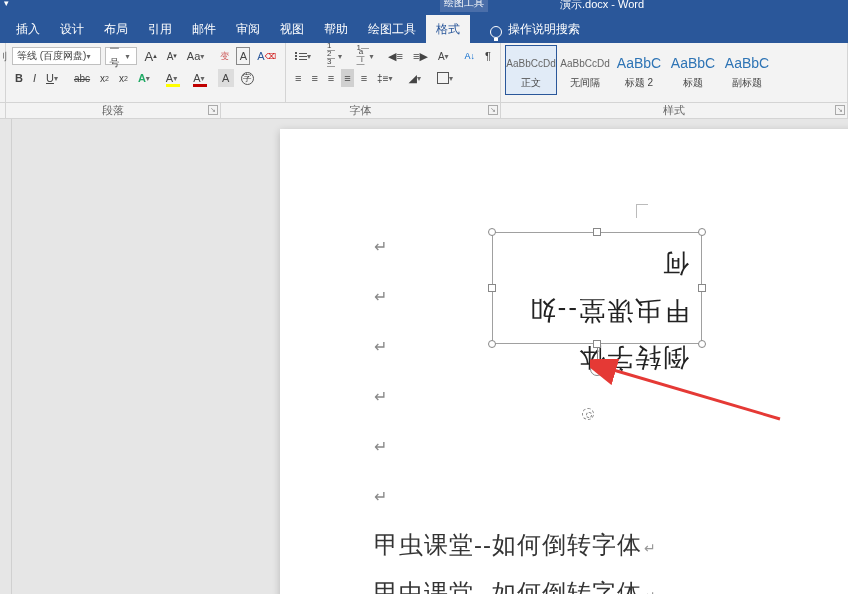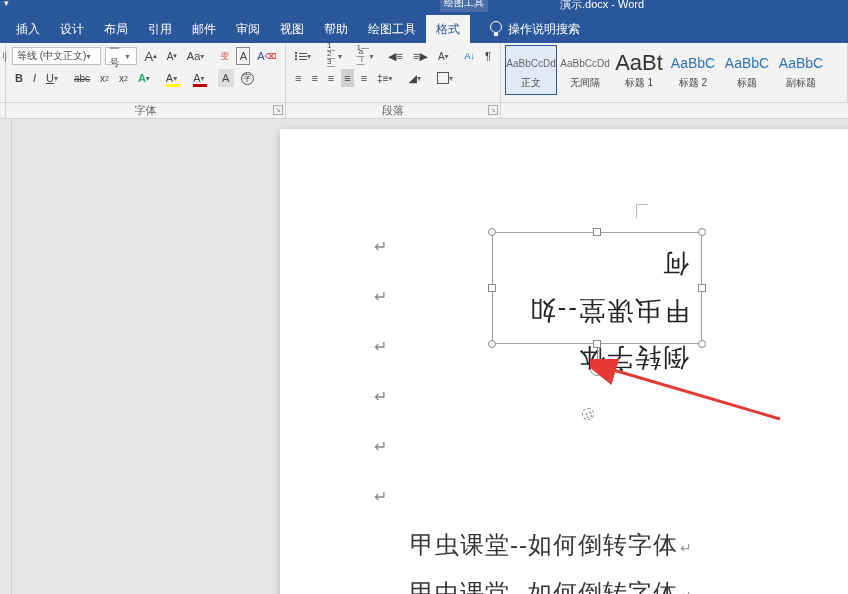--- a/index.html
+++ b/index.html
@@ -16,7 +16,7 @@
   .tabs { height: 28px; background: #2a579a; display: flex; align-items: center; padding-left: 6px; gap: 0; color: #fff; font-size: 12px; }
   .tab { padding: 6px 10px; cursor: pointer; }
   .tab.active { background: #f3f3f3; color: #2a579a; }
-  .tell-me { display:flex; align-items:flex-start; gap:6px; margin-left:20px; }
+  .tell-me { display:flex; align-items:flex-end; gap:6px; margin-left:20px; }
   .bulb { width:12px; height:12px; border:1px solid #fff; border-radius:50%; position:relative; }
   .bulb::after { content:""; position:absolute; width:4px; height:3px; background:#fff; left:3px; top:11px; }
 

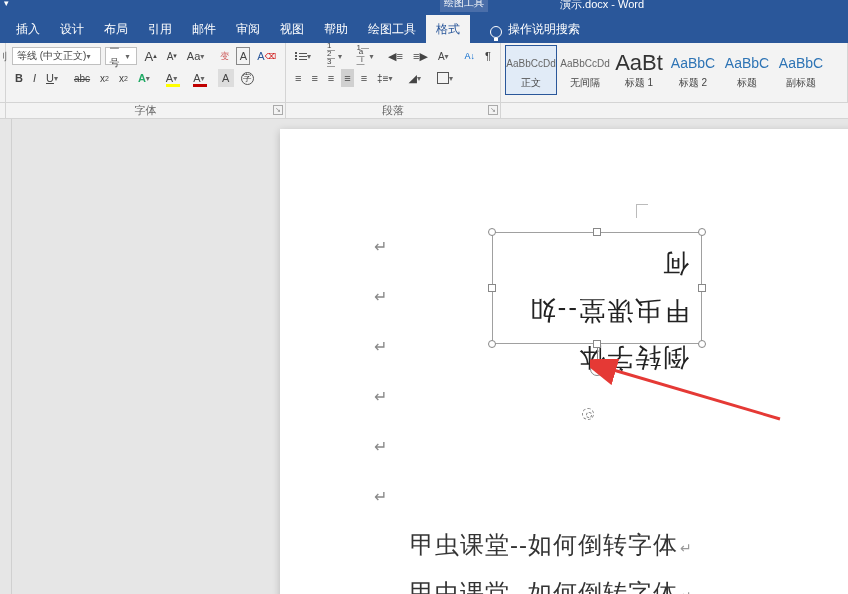--- a/index.html
+++ b/index.html
@@ -111,7 +111,7 @@
     <div class="group-rows">
       <div class="row">
         <div class="ctl boxed" style="width:90px;justify-content:space-between;padding:0 4px;">
-          <span style="font-size:10px;overflow:hidden;white-space:nowrap;">等线 (中文正文)</span>
+          <span style="font-size:10px;overflow:hidden;white-space:nowrap;">等线 (百度网盘)</span>
             <span class="dd">▾</span>
         </div>
         <div class="ctl boxed" style="width:38px;justify-content:flex-start;padding:0 3px;">

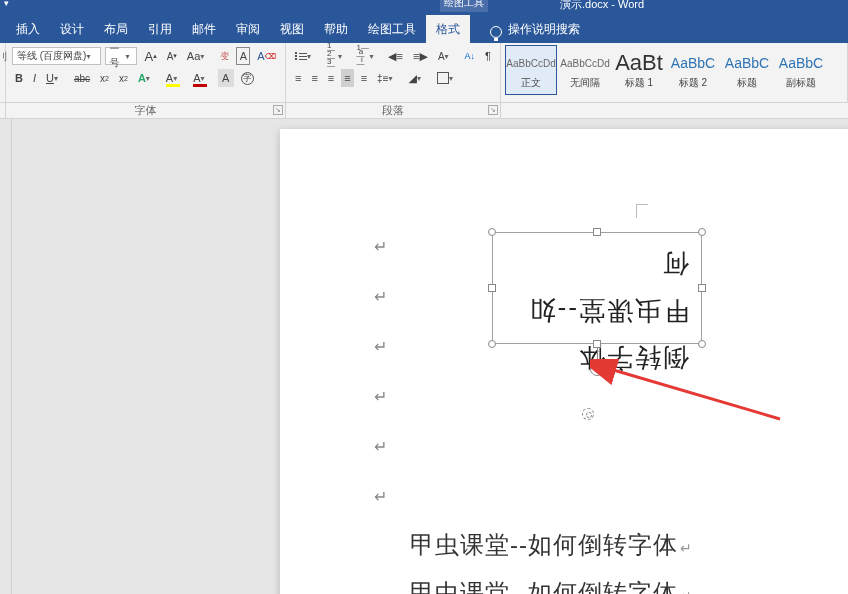--- a/index.html
+++ b/index.html
@@ -266,10 +266,6 @@
         <div class="style-name">无间隔</div>
       </div>
       <div class="style-item">
-        <div class="style-preview big">AaBt</div>
-        <div class="style-name">标题 1</div>
-      </div>
-      <div class="style-item">
         <div class="style-preview blueh">AaBbC</div>
         <div class="style-name">标题 2</div>
       </div>

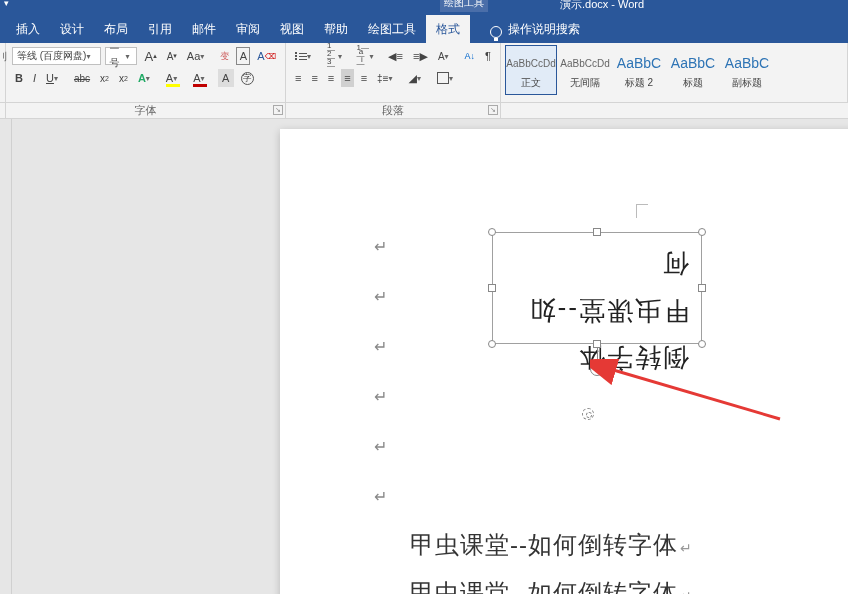--- a/index.html
+++ b/index.html
@@ -283,8 +283,8 @@
 
 <div class="group-labels">
   <div style="width:6px;border-right:1px solid #d4d4d4;"></div>
+  <div class="glabel" style="width:215px;"><span>段落</span><span class="dlg">↘</span></div>
   <div class="glabel" style="width:280px;"><span>字体</span><span class="dlg">↘</span></div>
-  <div class="glabel" style="width:215px;"><span>段落</span><span class="dlg">↘</span></div>
 </div>
 
 <div class="doc-area">

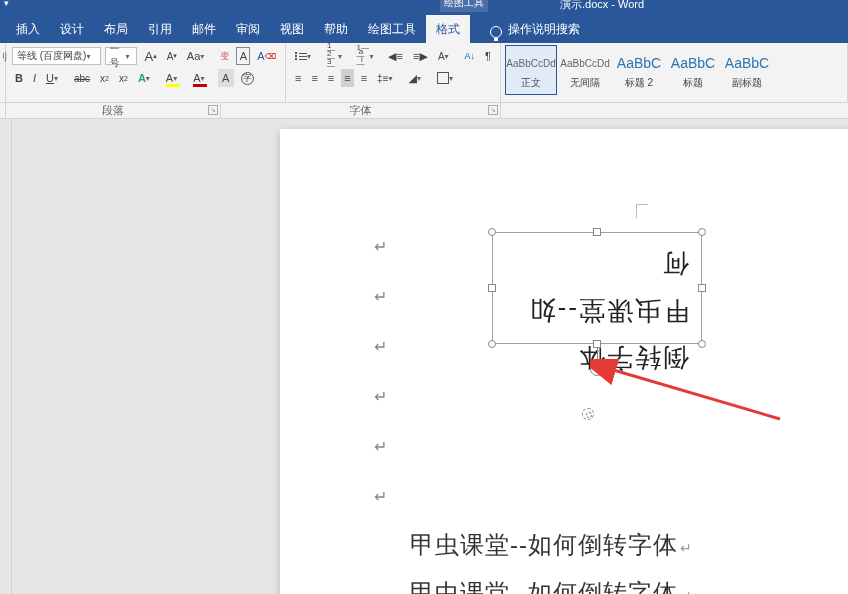--- a/index.html
+++ b/index.html
@@ -285,6 +285,7 @@
   <div style="width:6px;border-right:1px solid #d4d4d4;"></div>
   <div class="glabel" style="width:215px;"><span>段落</span><span class="dlg">↘</span></div>
   <div class="glabel" style="width:280px;"><span>字体</span><span class="dlg">↘</span></div>
+  <div class="glabel" style="flex:1;"><span>样式</span><span class="dlg">↘</span></div>
 </div>
 
 <div class="doc-area">

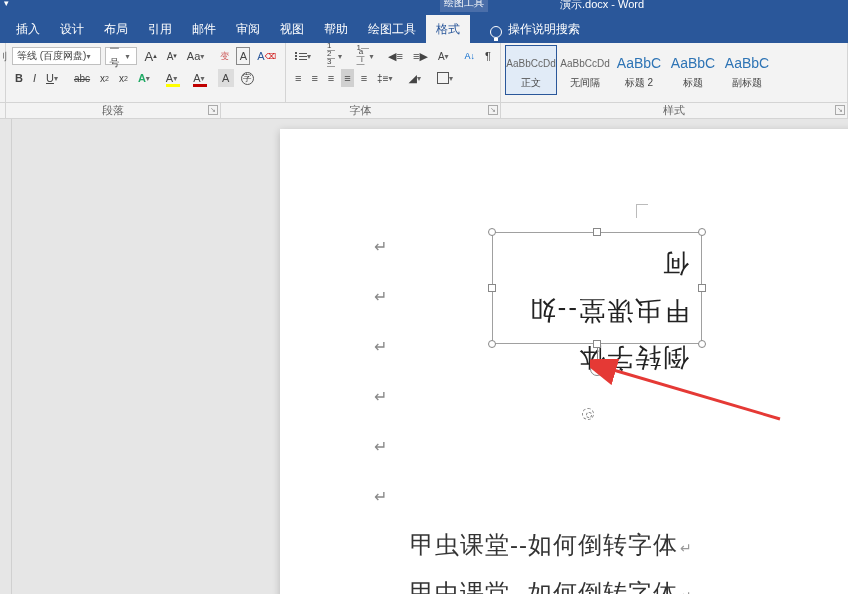--- a/index.html
+++ b/index.html
@@ -52,7 +52,7 @@
   .page-margin { position:absolute; left:356px; top:75px; width:12px; height:14px; border-top:1px solid #bbb; border-left:1px solid #bbb; }
 
   .para { position:absolute; left:94px; font-size:16px; color:#888; }
-  .para.body { color:#333; font-size:24px; letter-spacing:1px;margin-left:36px; }
+  .para.body { color:#333; font-size:24px; letter-spacing:1px; }
   .ret { color:#999; font-size:14px; margin-left:2px; }
 
   

